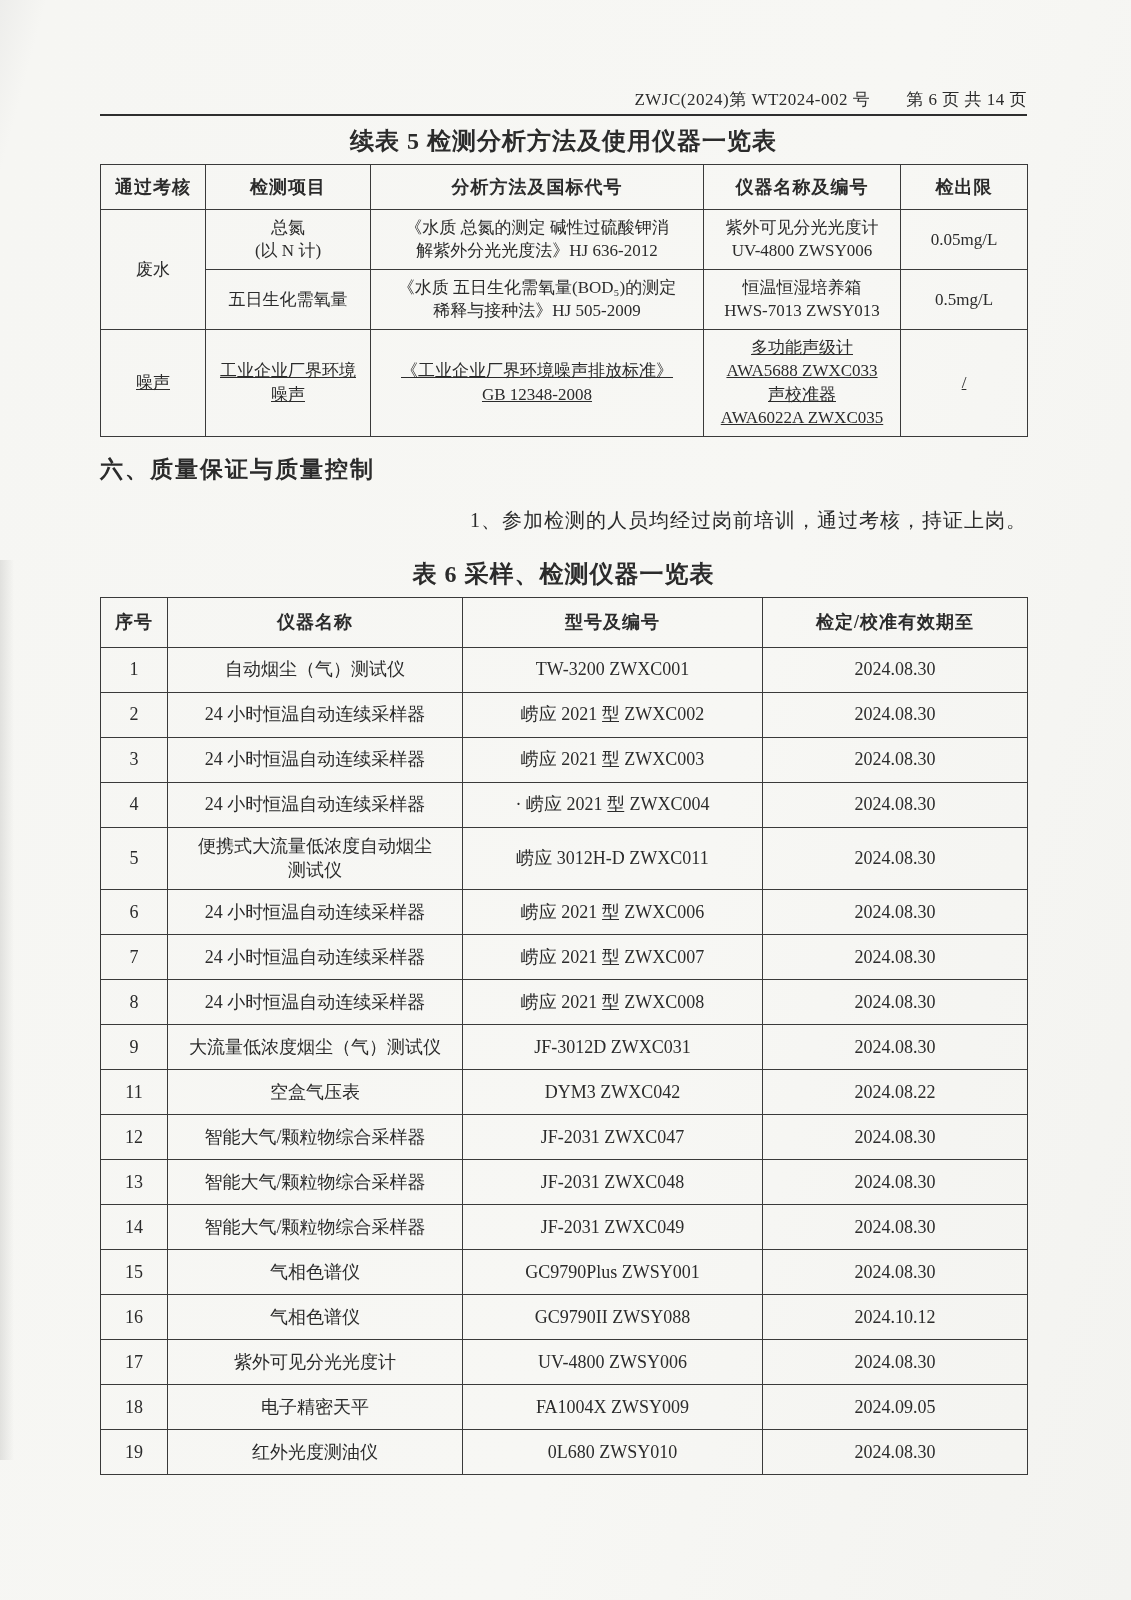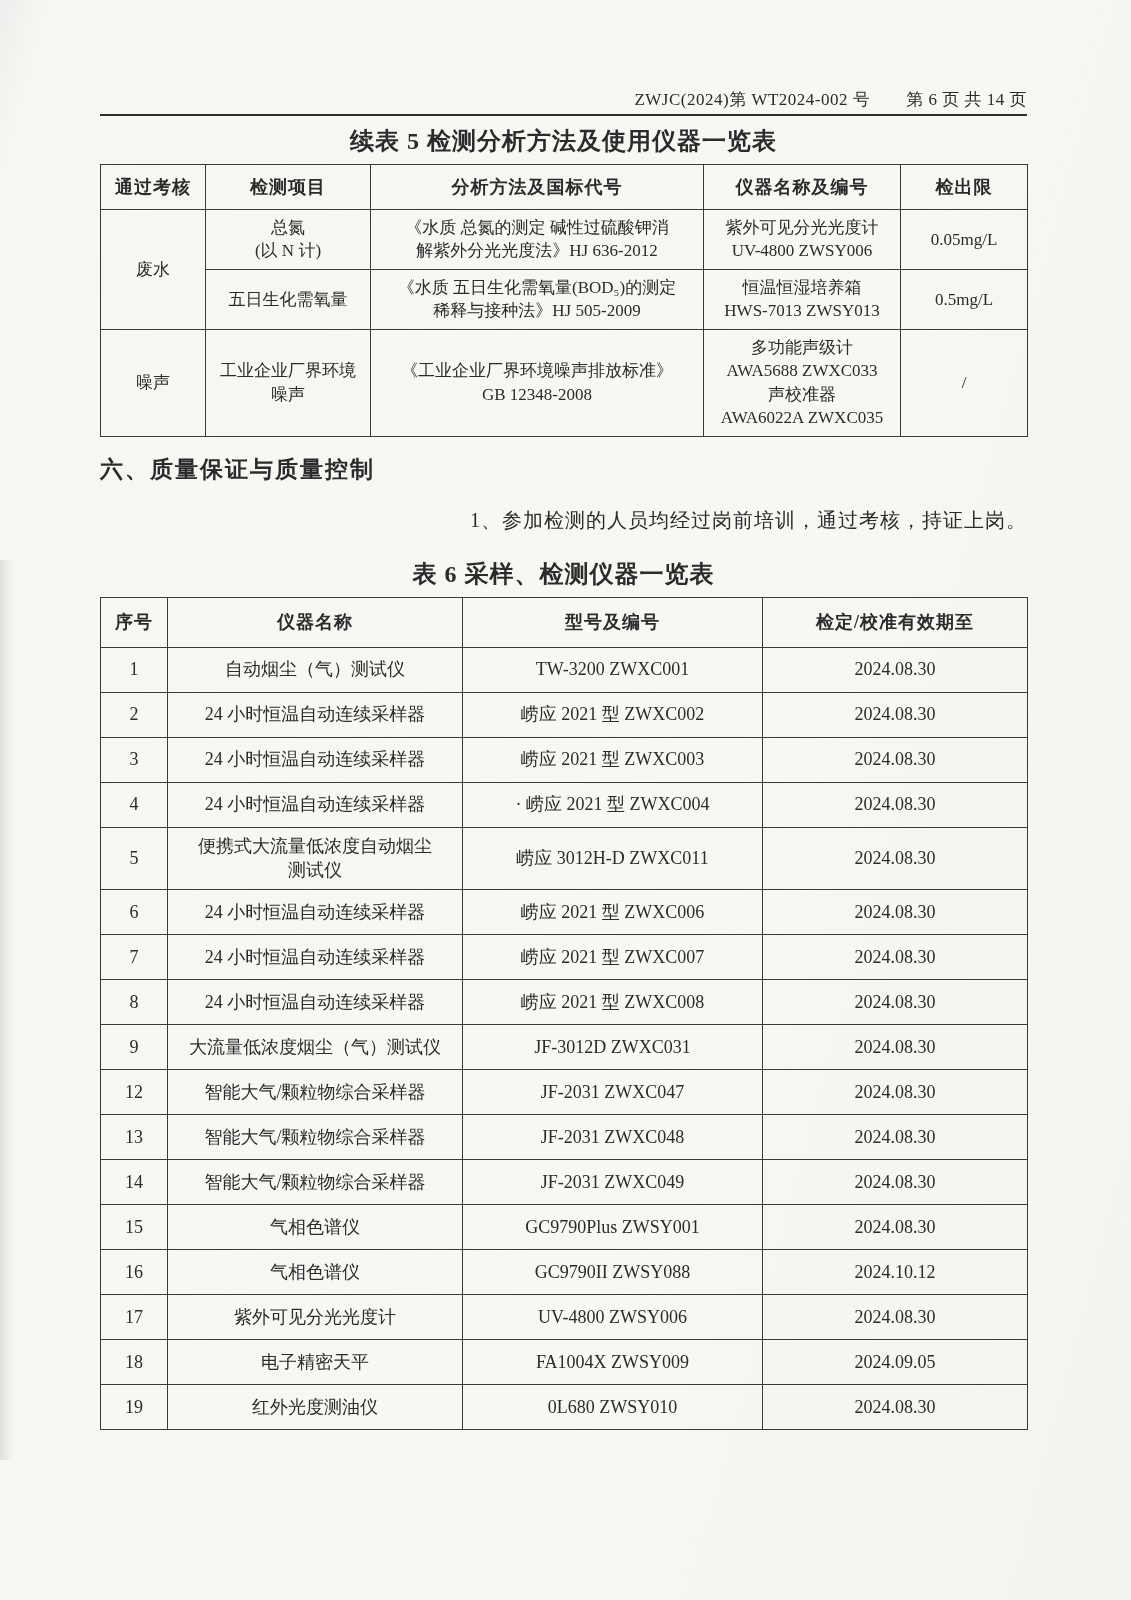--- a/index.html
+++ b/index.html
@@ -57,7 +57,7 @@
   .t5 td { font-size: 17px; }
   .t5 tr.r1 td { height: 55px; }
   .t5 tr.r2 td { height: 52px; }
-  .t5 tr.r3 td { height: 94px; }
+  .t5 tr.r3 td { height: 94px; text-decoration: underline; }
   .t6 th { font-size: 18px; font-weight: 700; height: 50px; letter-spacing: 1px; margin-top: 20px; }
   .t6 td { font-size: 18px; height: 45px; }
   .section-heading {

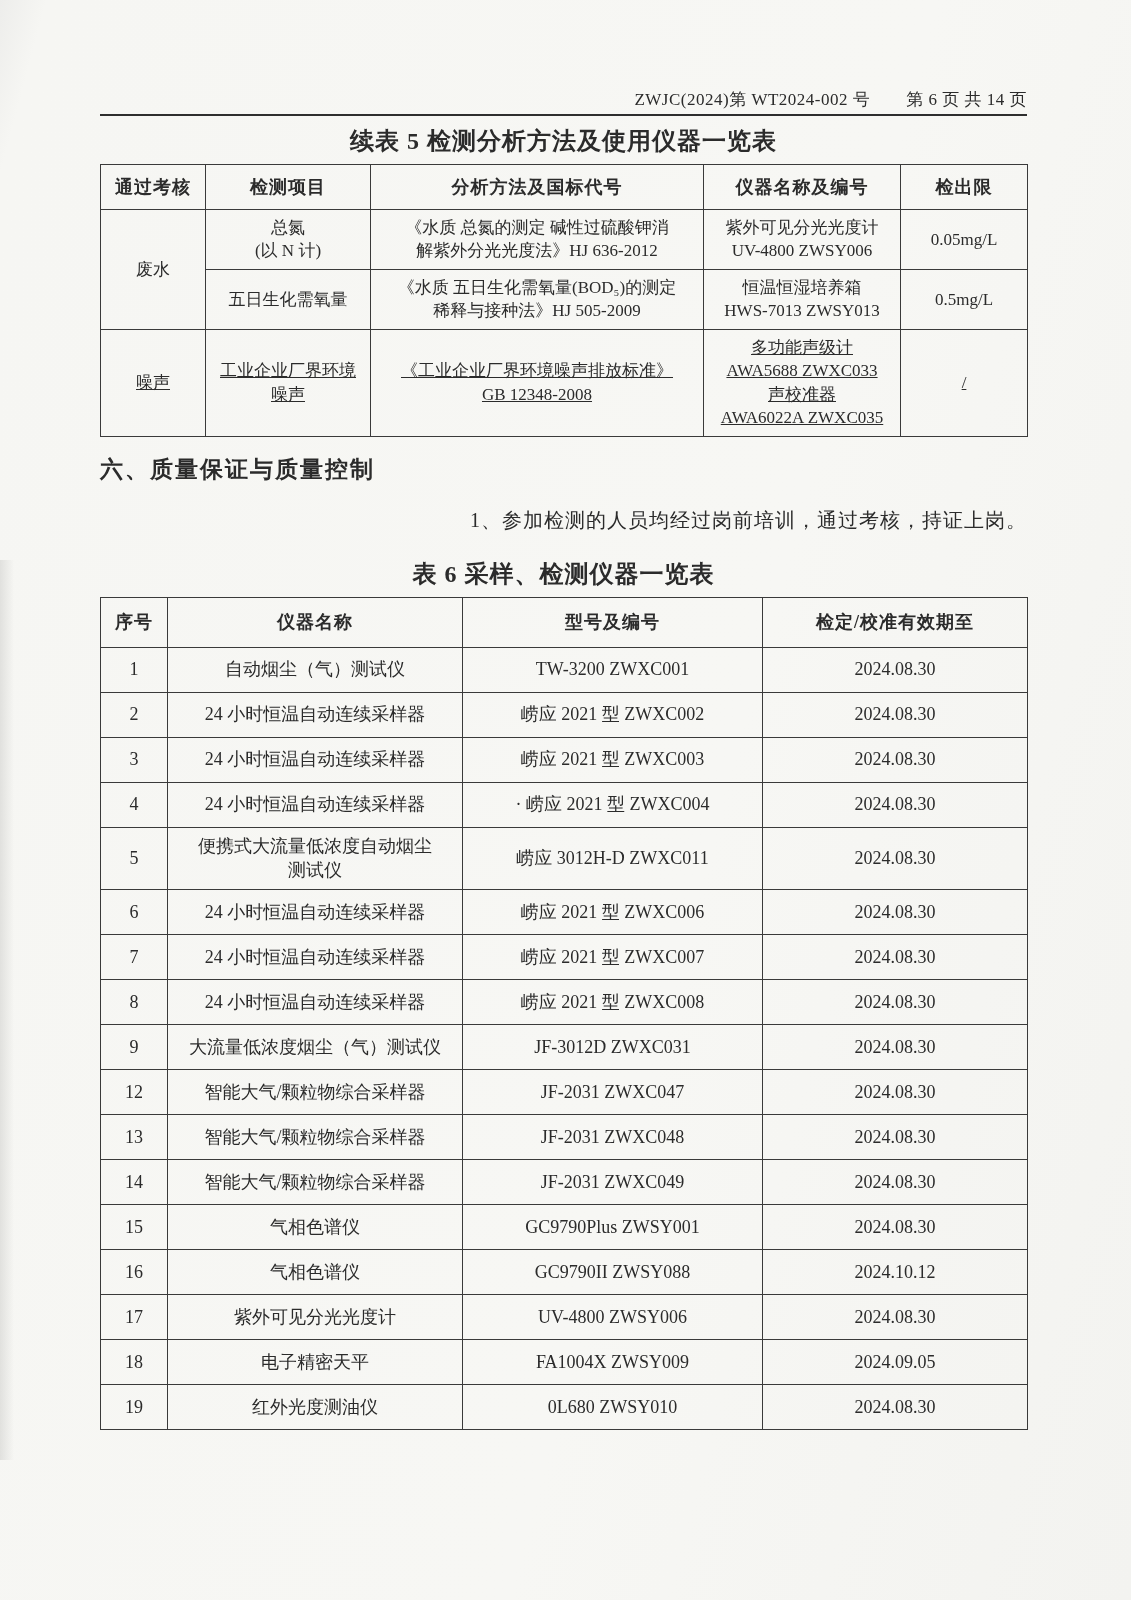--- a/index.html
+++ b/index.html
@@ -225,6 +225,12 @@
           <td>2024.08.30</td>
         </tr>
         <tr>
+          <td>11</td>
+          <td>空盒气压表</td>
+          <td>DYM3 ZWXC042</td>
+          <td>2024.08.22</td>
+        </tr>
+        <tr>
           <td>12</td>
           <td>智能大气/颗粒物综合采样器</td>
           <td>JF-2031 ZWXC047</td>

